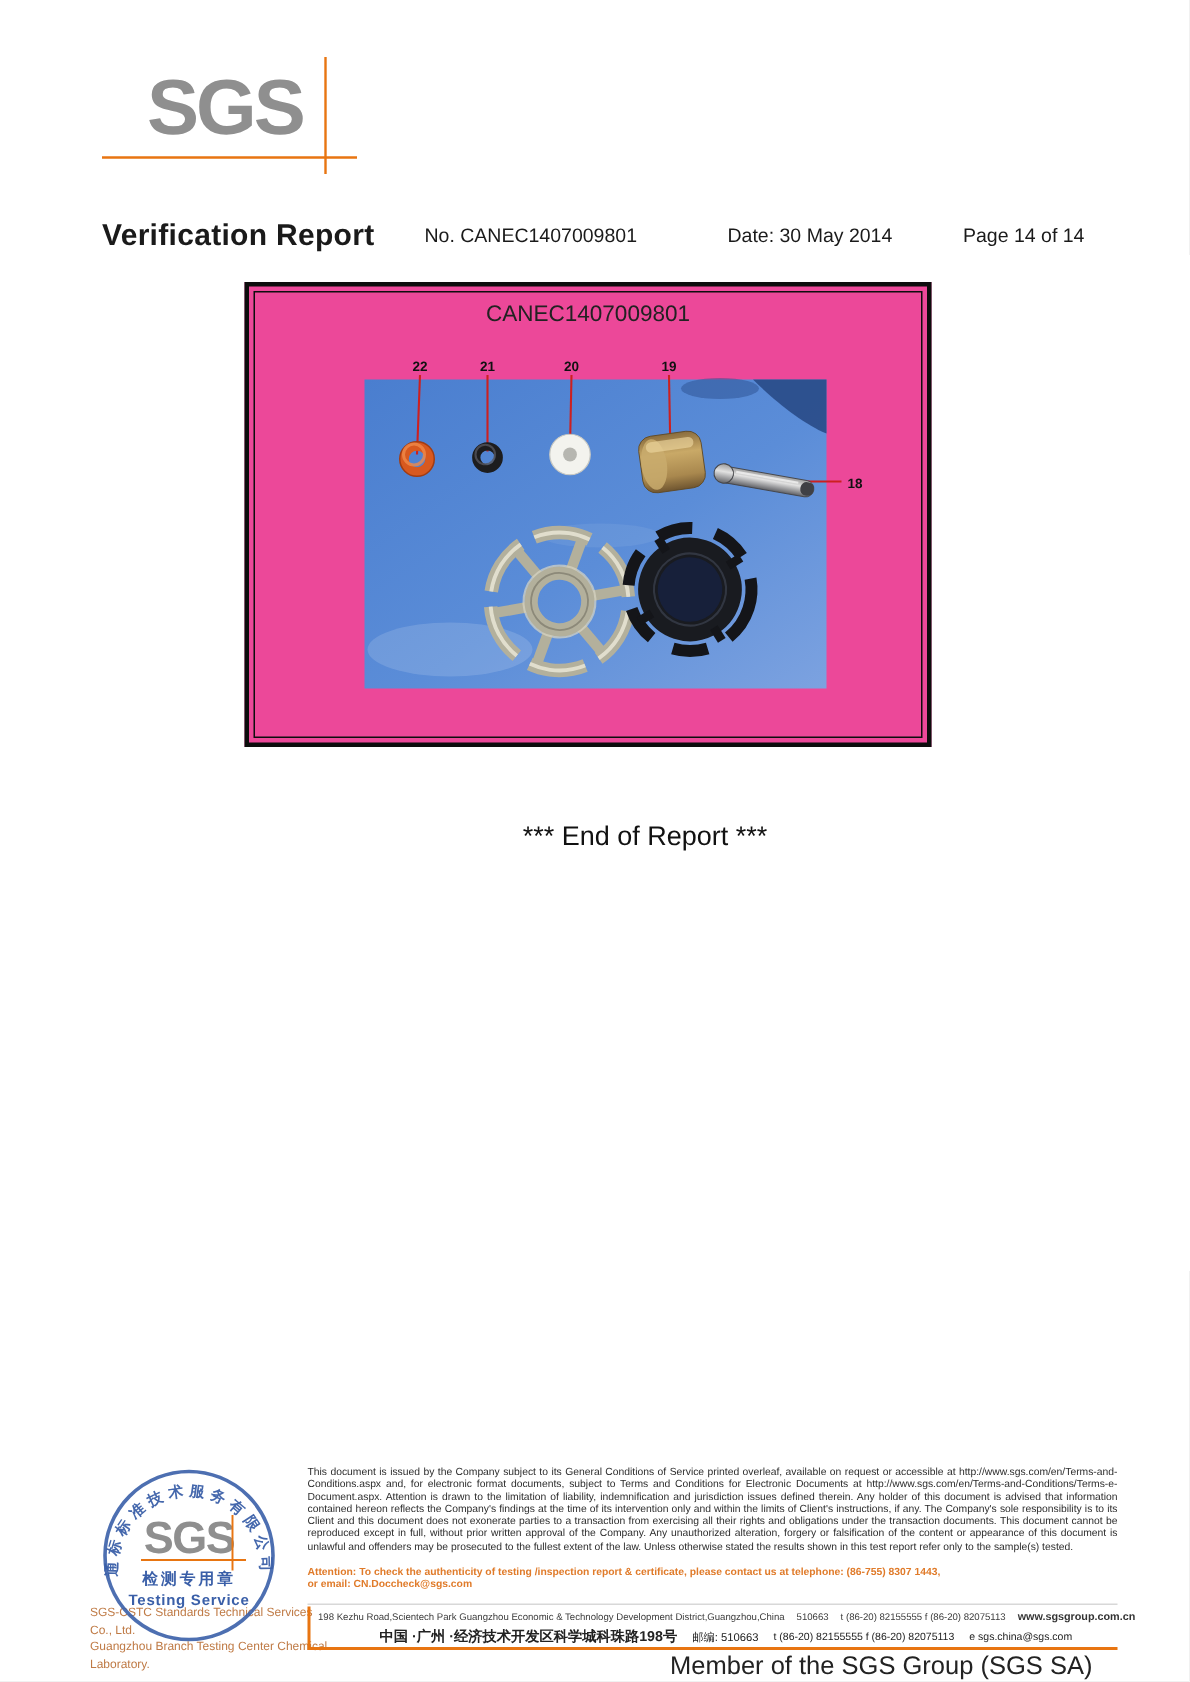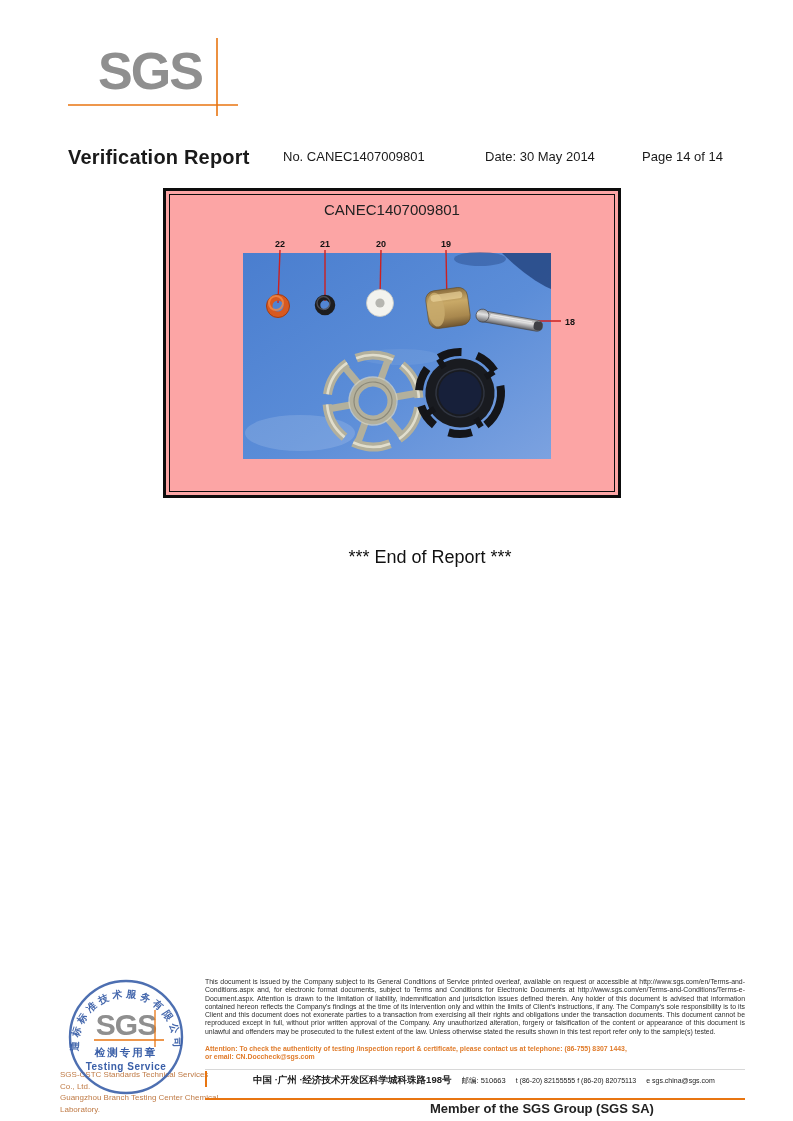--- a/index.html
+++ b/index.html
@@ -17,7 +17,7 @@
   .report-page{left:642px;top:149px;font-size:13px;}
 
   
-  .photo-box{left:163px;top:188px;width:458px;height:310px;border:3px solid #0d0d0d;padding:3px;box-sizing:border-box;background:#fca5a5;}
+  .photo-box{left:163px;top:188px;width:458px;height:310px;border:3px solid #0d0d0d;padding:3px;box-sizing:border-box;background:#ec4899;}
   .photo-box-inner{position:relative;width:100%;height:100%;border:1.5px solid #0d0d0d;box-sizing:border-box;}
   .photo-title{position:absolute;left:0;top:6px;width:100%;text-align:center;font-size:15px;color:#222;}
   .photo-svg{position:absolute;left:70px;top:42px;}

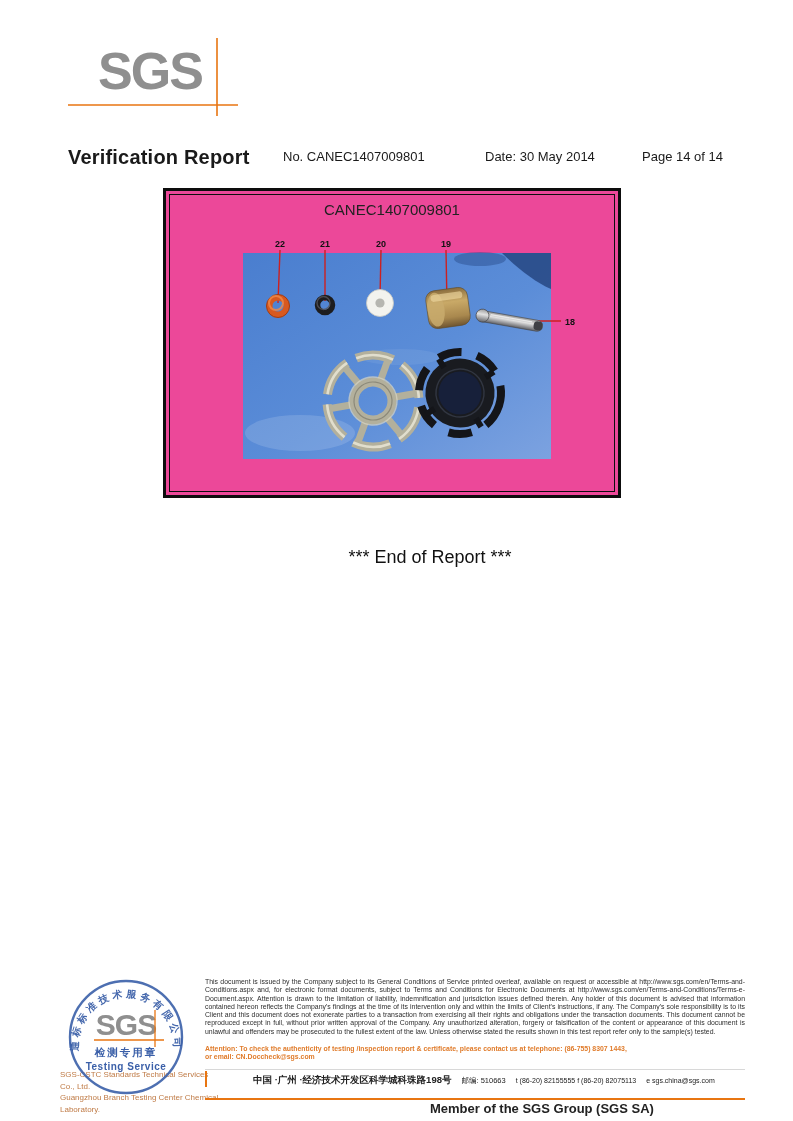--- a/index.html
+++ b/index.html
@@ -193,6 +193,12 @@
 
   <div class="abs addr-sep"></div>
   <div class="abs addr-block">
+    <div class="addr-row1">
+      <span>198 Kezhu Road,Scientech Park Guangzhou Economic &amp; Technology Development District,Guangzhou,China</span>
+      <span>510663</span>
+      <span>t (86-20) 82155555  f (86-20) 82075113</span>
+      <span class="web">www.sgsgroup.com.cn</span>
+    </div>
     <div class="addr-row2">
       <span class="addr-cn">中国 ·广州 ·经济技术开发区科学城科珠路198号</span>
       <span class="addr-post">邮编: 510663</span>

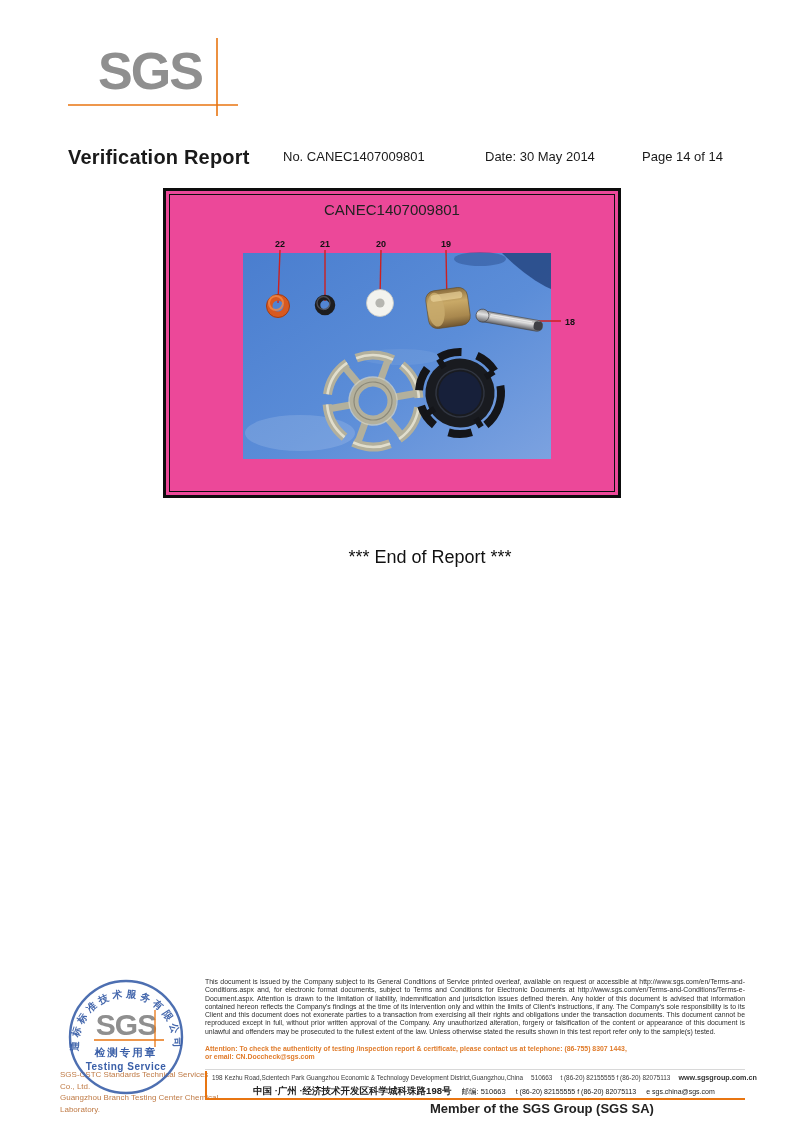--- a/index.html
+++ b/index.html
@@ -38,7 +38,7 @@
   .addr-cn{font-size:9.5px;font-weight:bold;}
   .addr-post{font-size:7.5px;font-weight:normal;}
   .orange-rule{left:205px;top:1098px;width:540px;height:2px;background:#e87511;}
-  .member-line{left:430px;top:1101px;width:315px;font-size:13px;font-weight:bold;color:#222;}
+  .member-line{left:430px;top:1101px;width:315px;text-align:center;font-size:17px;font-weight:normal;color:#222;}
 </style>
 </head>
 <body>

